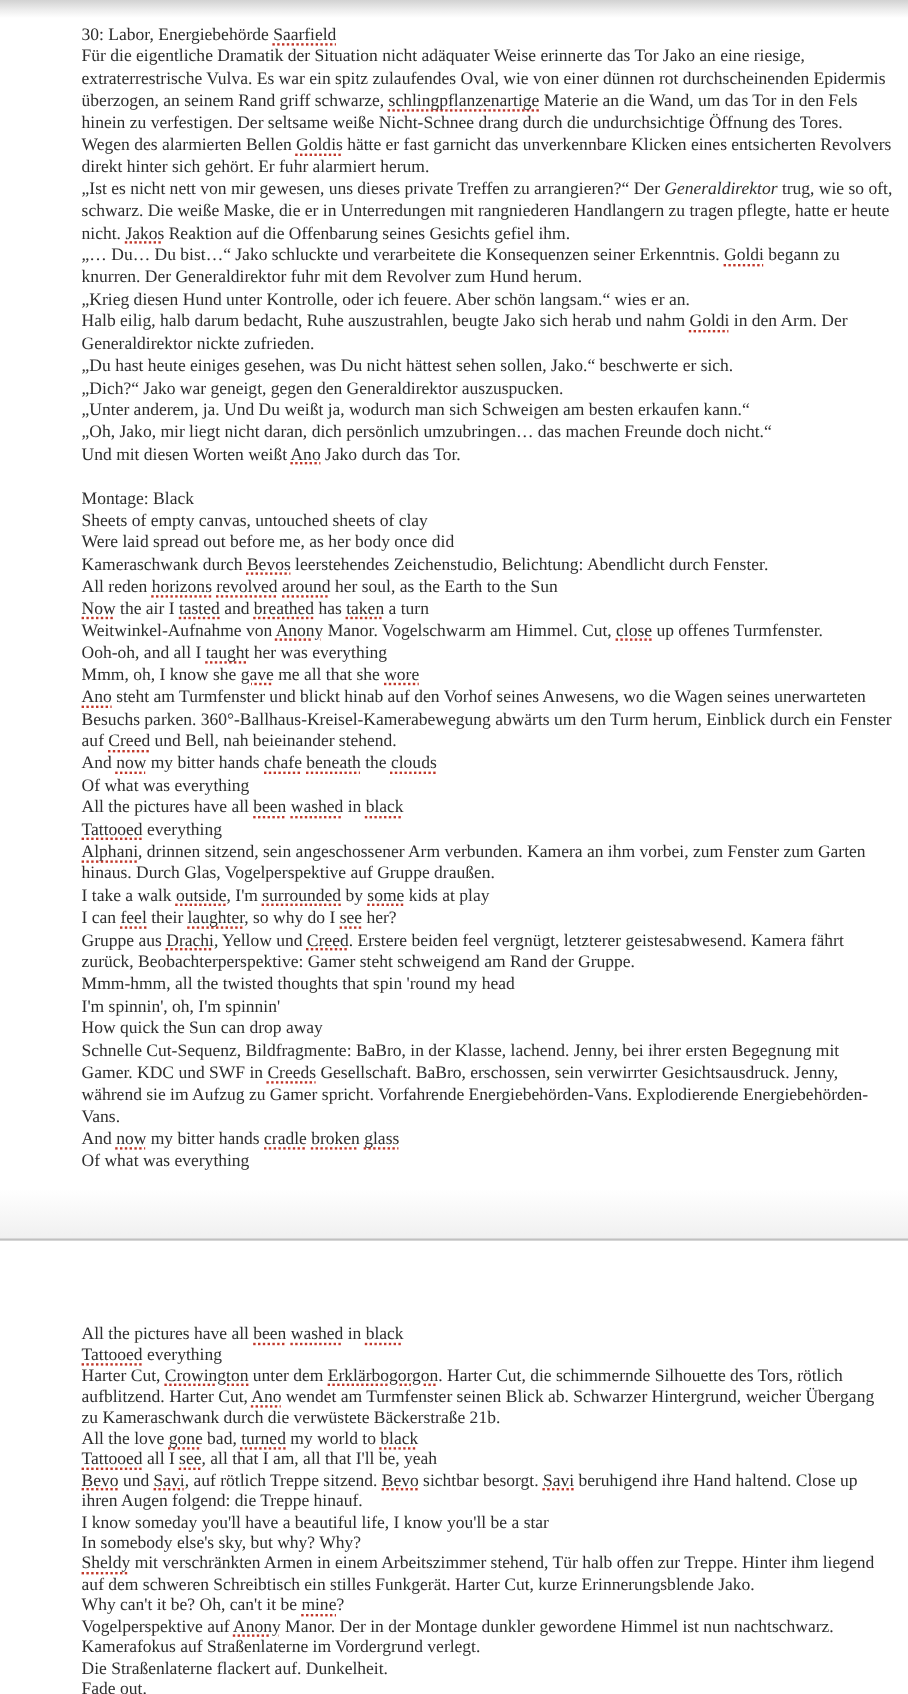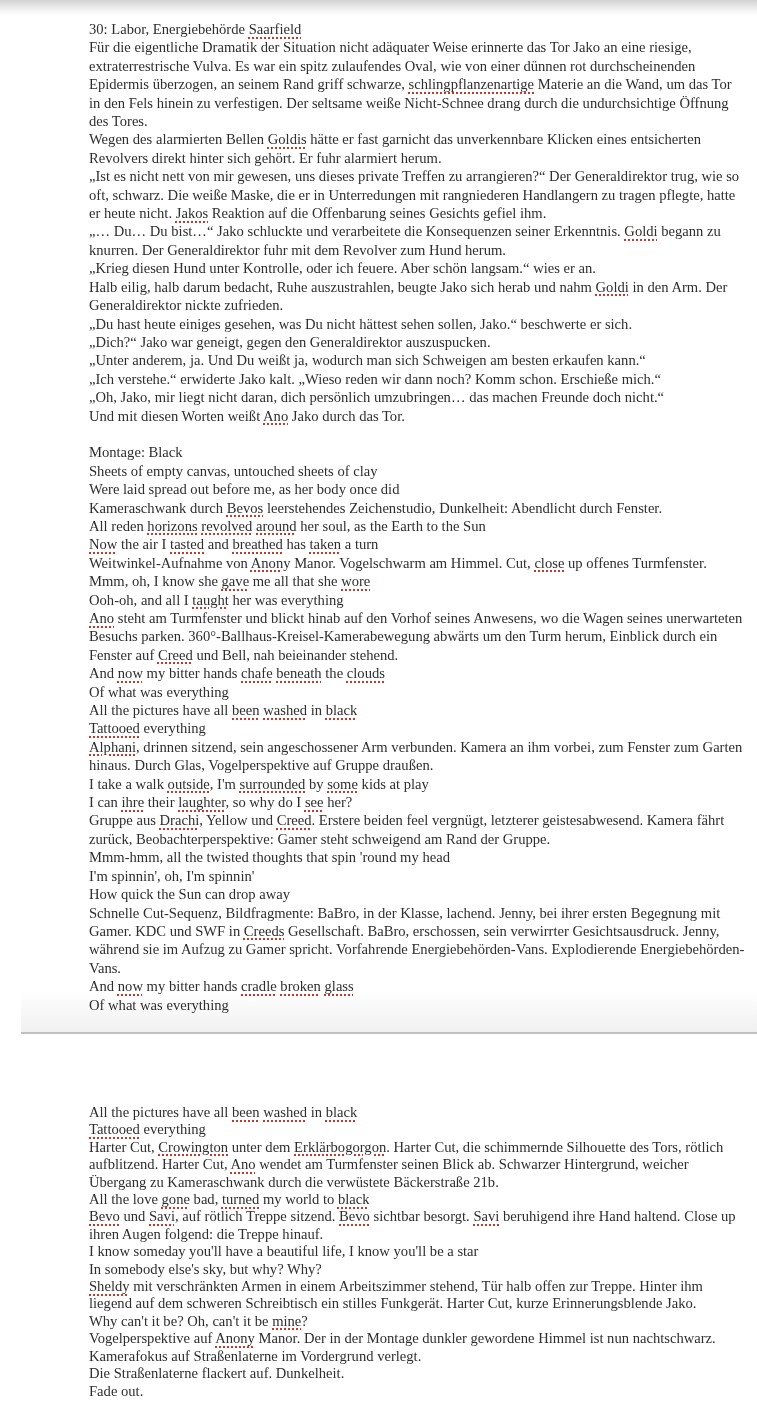--- a/index.html
+++ b/index.html
@@ -16,7 +16,6 @@
   .doc{
     color:var(--text,#2e2e2e);
     font-size:14.6px;
-    padding-left:21px;
   }
   .page{
     box-sizing:border-box;

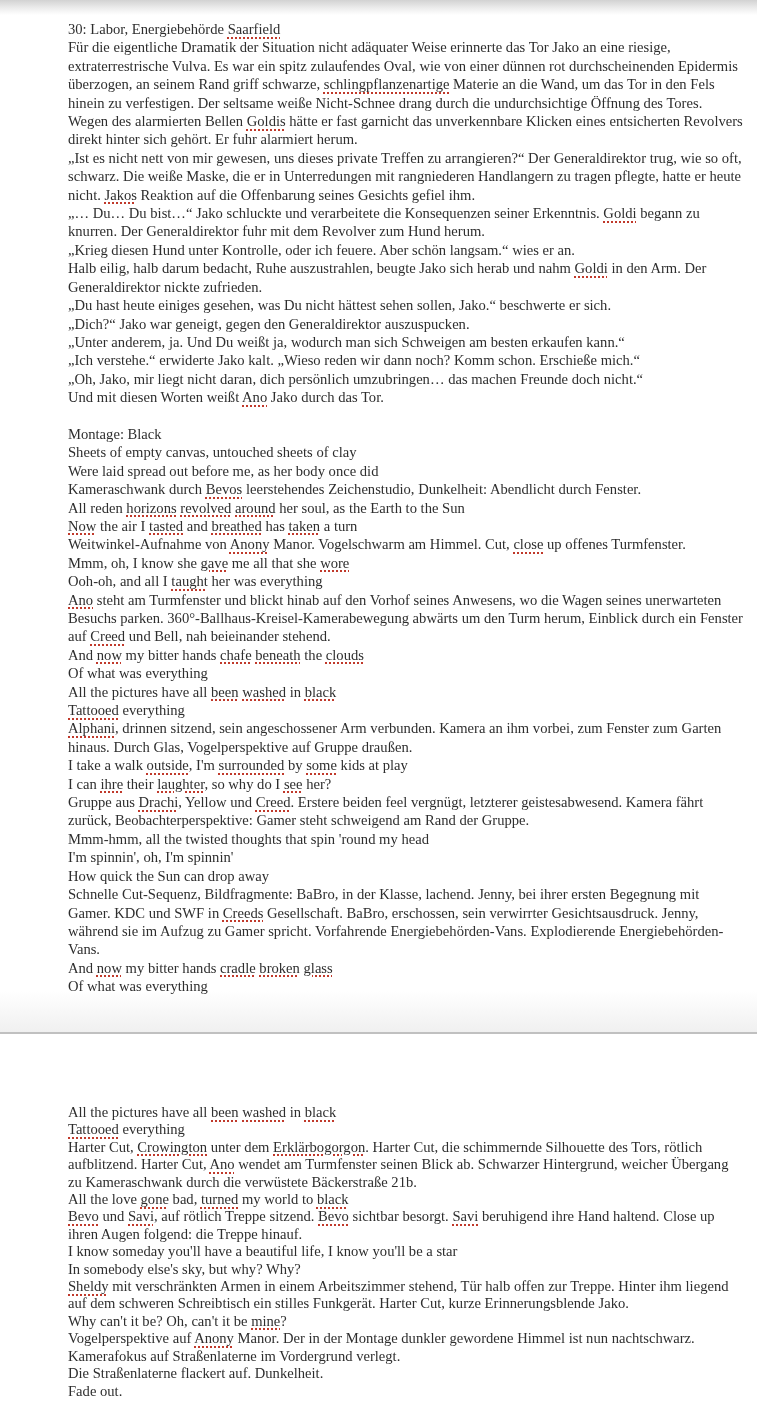--- a/index.html
+++ b/index.html
@@ -40,7 +40,7 @@
   p.blank{min-height:18.4px;}
   .lyric{}
   .heading{text-decoration-thickness:1px;text-underline-offset:3px;}
-  .it{}
+  .it{font-style:italic;}
   .sp{
     text-decoration:underline;
     text-decoration-style:dotted;

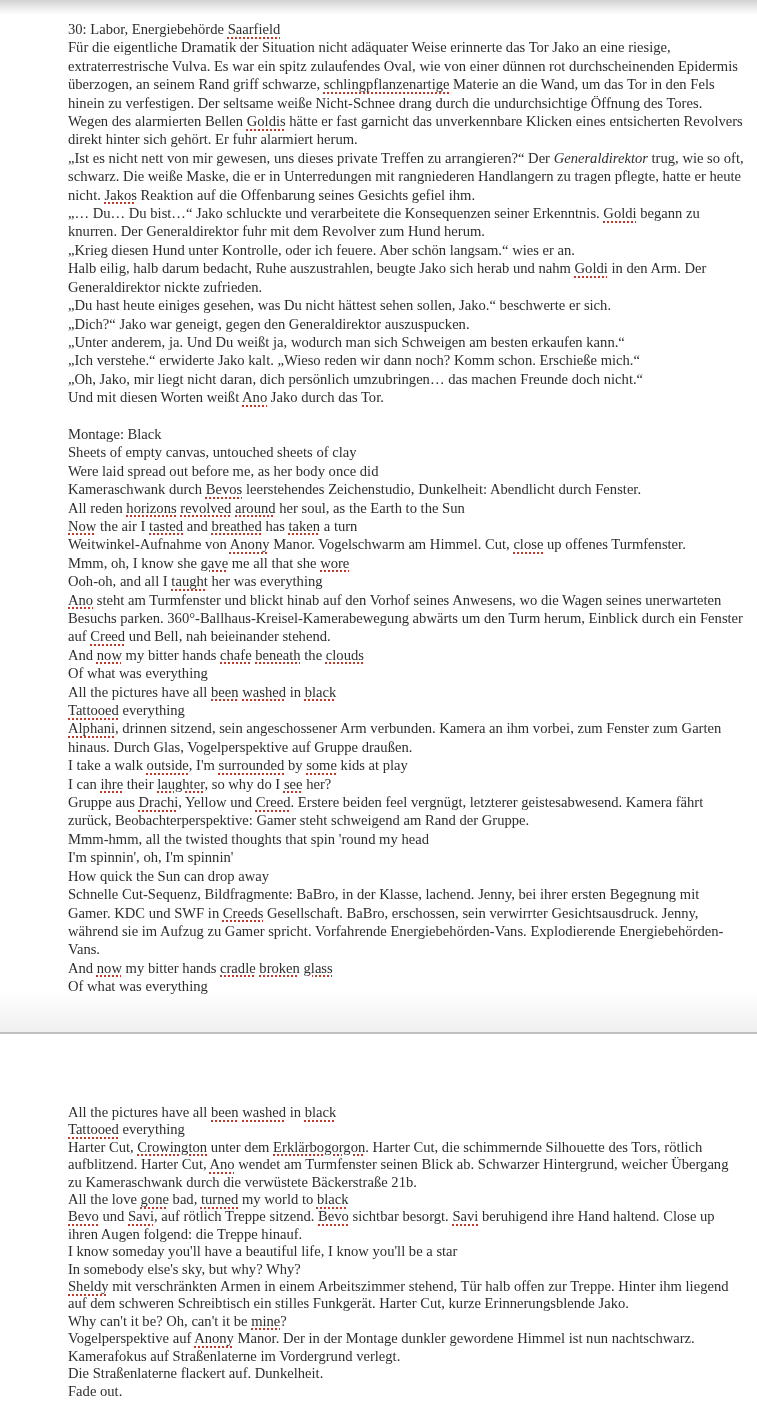--- a/index.html
+++ b/index.html
@@ -66,7 +66,6 @@
       <p class="para body"><span>„Du hast heute einiges gesehen, was Du nicht hättest sehen sollen, Jako.“ beschwerte er sich.</span></p>
       <p class="para body"><span>„Dich?“ Jako war geneigt, gegen den Generaldirektor auszuspucken.</span></p>
       <p class="para body"><span>„Unter anderem, ja. Und Du weißt ja, wodurch man sich Schweigen am besten erkaufen kann.“</span></p>
-      <p class="para body"><span>„Ich verstehe.“ erwiderte Jako kalt. „Wieso reden wir dann noch? Komm schon. Erschieße mich.“</span></p>
       <p class="para body"><span>„Oh, Jako, mir liegt nicht daran, dich persönlich umzubringen… das machen Freunde doch nicht.“</span></p>
       <p class="para body"><span>Und mit diesen Worten weißt </span><span class="sp">Ano</span><span> Jako durch das Tor.</span></p>
       <p class="para blank">&nbsp;</p>

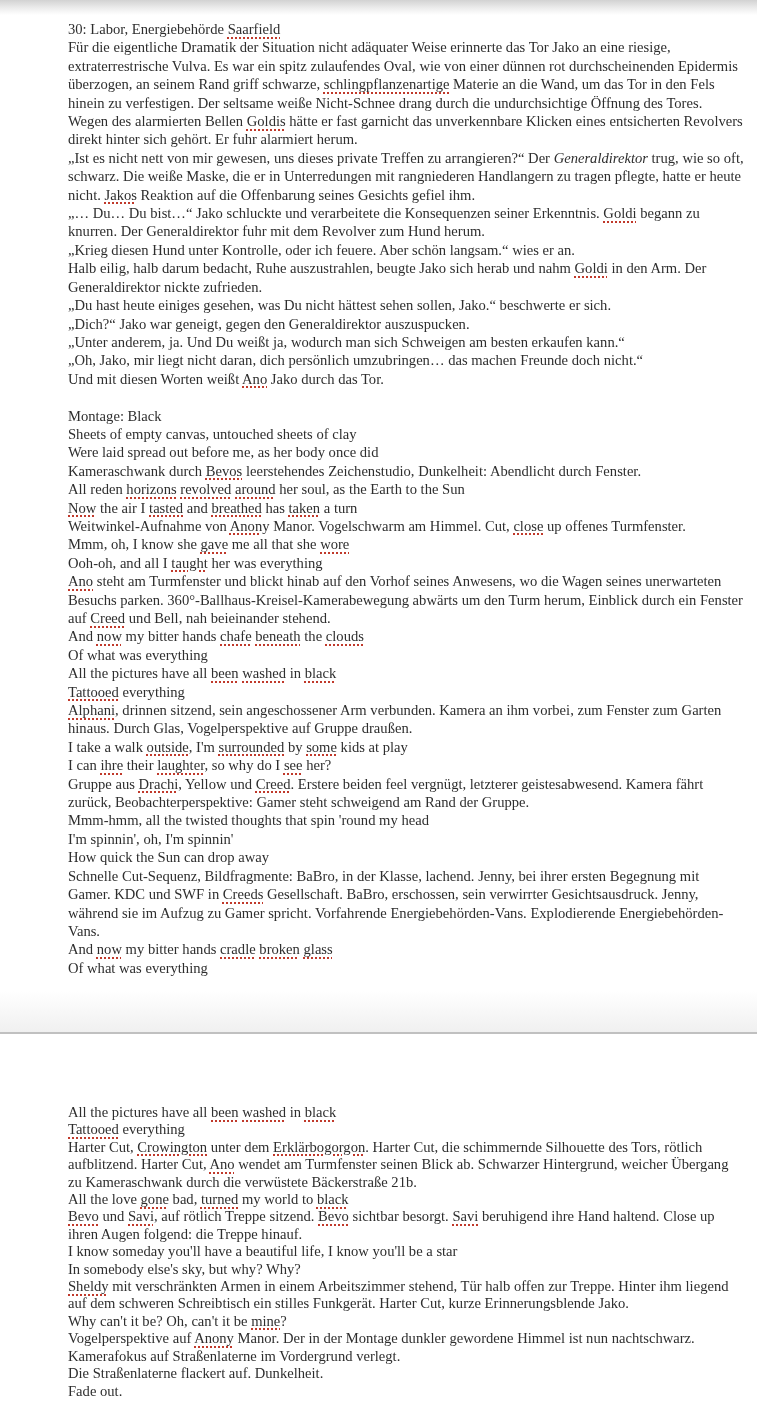--- a/index.html
+++ b/index.html
@@ -72,7 +72,7 @@
       <p class="para heading"><span>Montage: Black</span></p>
       <p class="para lyric"><span>Sheets of empty canvas, untouched sheets of clay</span></p>
       <p class="para lyric"><span>Were laid spread out before me, as her body once did</span></p>
-      <p class="para body"><span>Kameraschwank durch </span><span class="sp">Bevos</span><span> leerstehendes Zeichenstudio, Dunkelheit: Abendlicht durch Fenster.</span></p>
+      <p class="para body"><span>Kameraschwank durch </span><span class="sp">Bevos</span><span> leerstehendes Zeichenstudio, Belichtung: Abendlicht durch Fenster.</span></p>
       <p class="para lyric"><span>All reden </span><span class="sp">horizons</span><span> </span><span class="sp">revolved</span><span> </span><span class="sp">around</span><span> her soul, as the Earth to the Sun</span></p>
       <p class="para lyric"><span class="sp">Now</span><span> the air I </span><span class="sp">tasted</span><span> and </span><span class="sp">breathed</span><span> has </span><span class="sp">taken</span><span> a turn</span></p>
       <p class="para body"><span>Weitwinkel-Aufnahme von </span><span class="sp">Anony</span><span> Manor. Vogelschwarm am Himmel. Cut, </span><span class="sp">close</span><span> up offenes Turmfenster.</span></p>

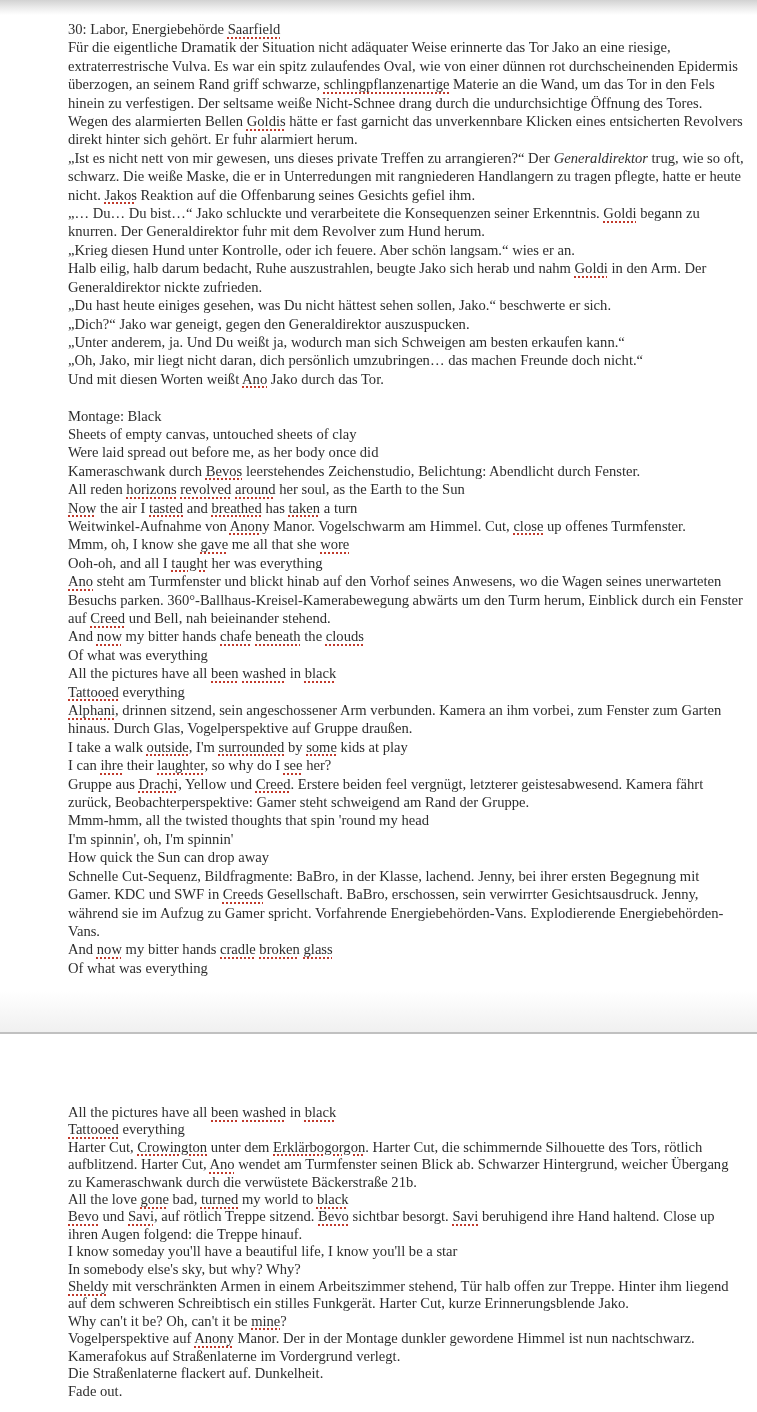--- a/index.html
+++ b/index.html
@@ -76,8 +76,8 @@
       <p class="para lyric"><span>All reden </span><span class="sp">horizons</span><span> </span><span class="sp">revolved</span><span> </span><span class="sp">around</span><span> her soul, as the Earth to the Sun</span></p>
       <p class="para lyric"><span class="sp">Now</span><span> the air I </span><span class="sp">tasted</span><span> and </span><span class="sp">breathed</span><span> has </span><span class="sp">taken</span><span> a turn</span></p>
       <p class="para body"><span>Weitwinkel-Aufnahme von </span><span class="sp">Anony</span><span> Manor. Vogelschwarm am Himmel. Cut, </span><span class="sp">close</span><span> up offenes Turmfenster.</span></p>
+      <p class="para lyric"><span>Ooh-oh, and all I </span><span class="sp">taught</span><span> her was everything</span></p>
       <p class="para lyric"><span>Mmm, oh, I know she </span><span class="sp">gave</span><span> me all that she </span><span class="sp">wore</span></p>
-      <p class="para lyric"><span>Ooh-oh, and all I </span><span class="sp">taught</span><span> her was everything</span></p>
       <p class="para body"><span class="sp">Ano</span><span> steht am Turmfenster und blickt hinab auf den Vorhof seines Anwesens, wo die Wagen seines unerwarteten Besuchs parken. 360°-Ballhaus-Kreisel-Kamerabewegung abwärts um den Turm herum, Einblick durch ein Fenster auf </span><span class="sp">Creed</span><span> und Bell, nah beieinander stehend.</span></p>
       <p class="para lyric"><span>And </span><span class="sp">now</span><span> my bitter hands </span><span class="sp">chafe</span><span> </span><span class="sp">beneath</span><span> the </span><span class="sp">clouds</span></p>
       <p class="para lyric"><span>Of what was everything</span></p>

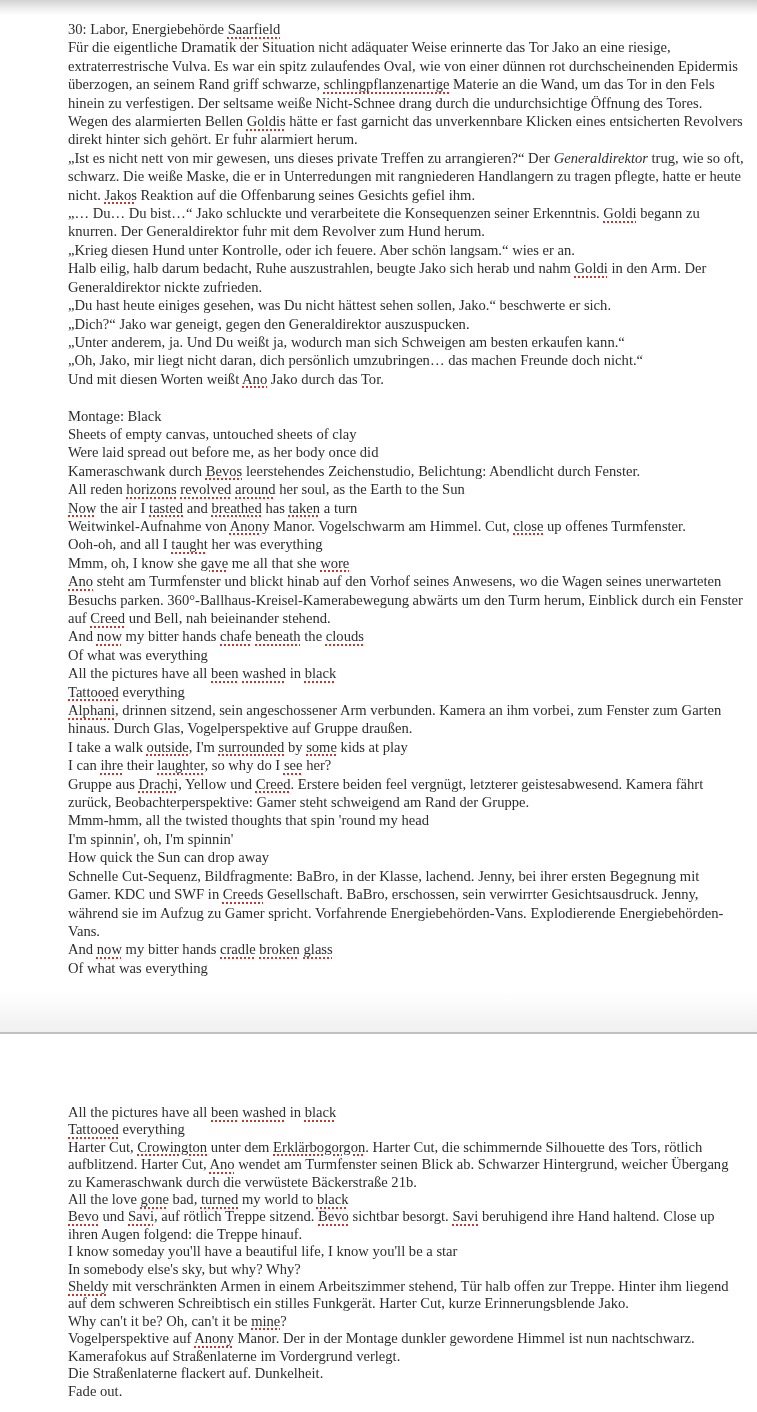--- a/index.html
+++ b/index.html
@@ -85,7 +85,7 @@
       <p class="para lyric"><span class="sp">Tattooed</span><span> everything</span></p>
       <p class="para body"><span class="sp">Alphani</span><span>, drinnen sitzend, sein angeschossener Arm verbunden. Kamera an ihm vorbei, zum Fenster zum Garten hinaus. Durch Glas, Vogelperspektive auf Gruppe draußen.</span></p>
       <p class="para lyric"><span>I take a walk </span><span class="sp">outside</span><span>, I'm </span><span class="sp">surrounded</span><span> by </span><span class="sp">some</span><span> kids at play</span></p>
-      <p class="para lyric"><span>I can </span><span class="sp">ihre</span><span> their </span><span class="sp">laughter</span><span>, so why do I </span><span class="sp">see</span><span> her?</span></p>
+      <p class="para lyric"><span>I can </span><span class="sp">feel</span><span> their </span><span class="sp">laughter</span><span>, so why do I </span><span class="sp">see</span><span> her?</span></p>
       <p class="para body"><span>Gruppe aus </span><span class="sp">Drachi</span><span>, Yellow und </span><span class="sp">Creed</span><span>. Erstere beiden feel vergnügt, letzterer geistesabwesend. Kamera fährt zurück, Beobachterperspektive: Gamer steht schweigend am Rand der Gruppe.</span></p>
       <p class="para lyric"><span>Mmm-hmm, all the twisted thoughts that spin 'round my head</span></p>
       <p class="para lyric"><span>I'm spinnin', oh, I'm spinnin'</span></p>

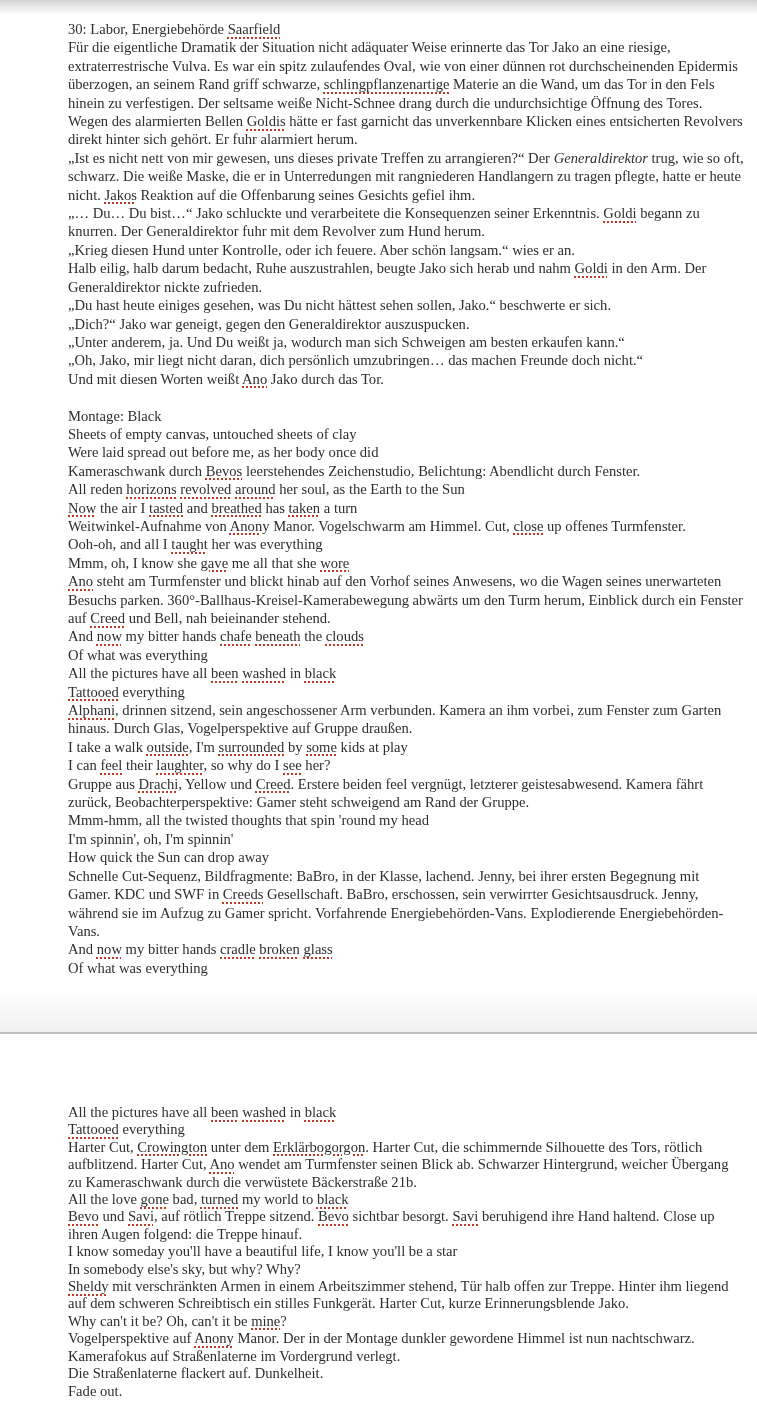--- a/index.html
+++ b/index.html
@@ -100,6 +100,7 @@
       <p class="para lyric"><span class="sp">Tattooed</span><span> everything</span></p>
       <p class="para body"><span>Harter Cut, </span><span class="sp">Crowington</span><span> unter dem </span><span class="sp">Erklärbogorgon</span><span>. Harter Cut, die schimmernde Silhouette des Tors, rötlich aufblitzend. Harter Cut, </span><span class="sp">Ano</span><span> wendet am Turmfenster seinen Blick ab. Schwarzer Hintergrund, weicher Übergang zu Kameraschwank durch die verwüstete Bäckerstraße 21b.</span></p>
       <p class="para lyric"><span>All the love </span><span class="sp">gone</span><span> bad, </span><span class="sp">turned</span><span> my world to </span><span class="sp">black</span></p>
+      <p class="para lyric"><span class="sp">Tattooed</span><span> all I </span><span class="sp">see</span><span>, all that I am, all that I'll be, yeah</span></p>
       <p class="para body"><span class="sp">Bevo</span><span> und </span><span class="sp">Savi</span><span>, auf rötlich Treppe sitzend. </span><span class="sp">Bevo</span><span> sichtbar besorgt. </span><span class="sp">Savi</span><span> beruhigend ihre Hand haltend. Close up ihren Augen folgend: die Treppe hinauf.</span></p>
       <p class="para lyric"><span>I know someday you'll have a beautiful life, I know you'll be a star</span></p>
       <p class="para lyric"><span>In somebody else's sky, but why? Why?</span></p>

